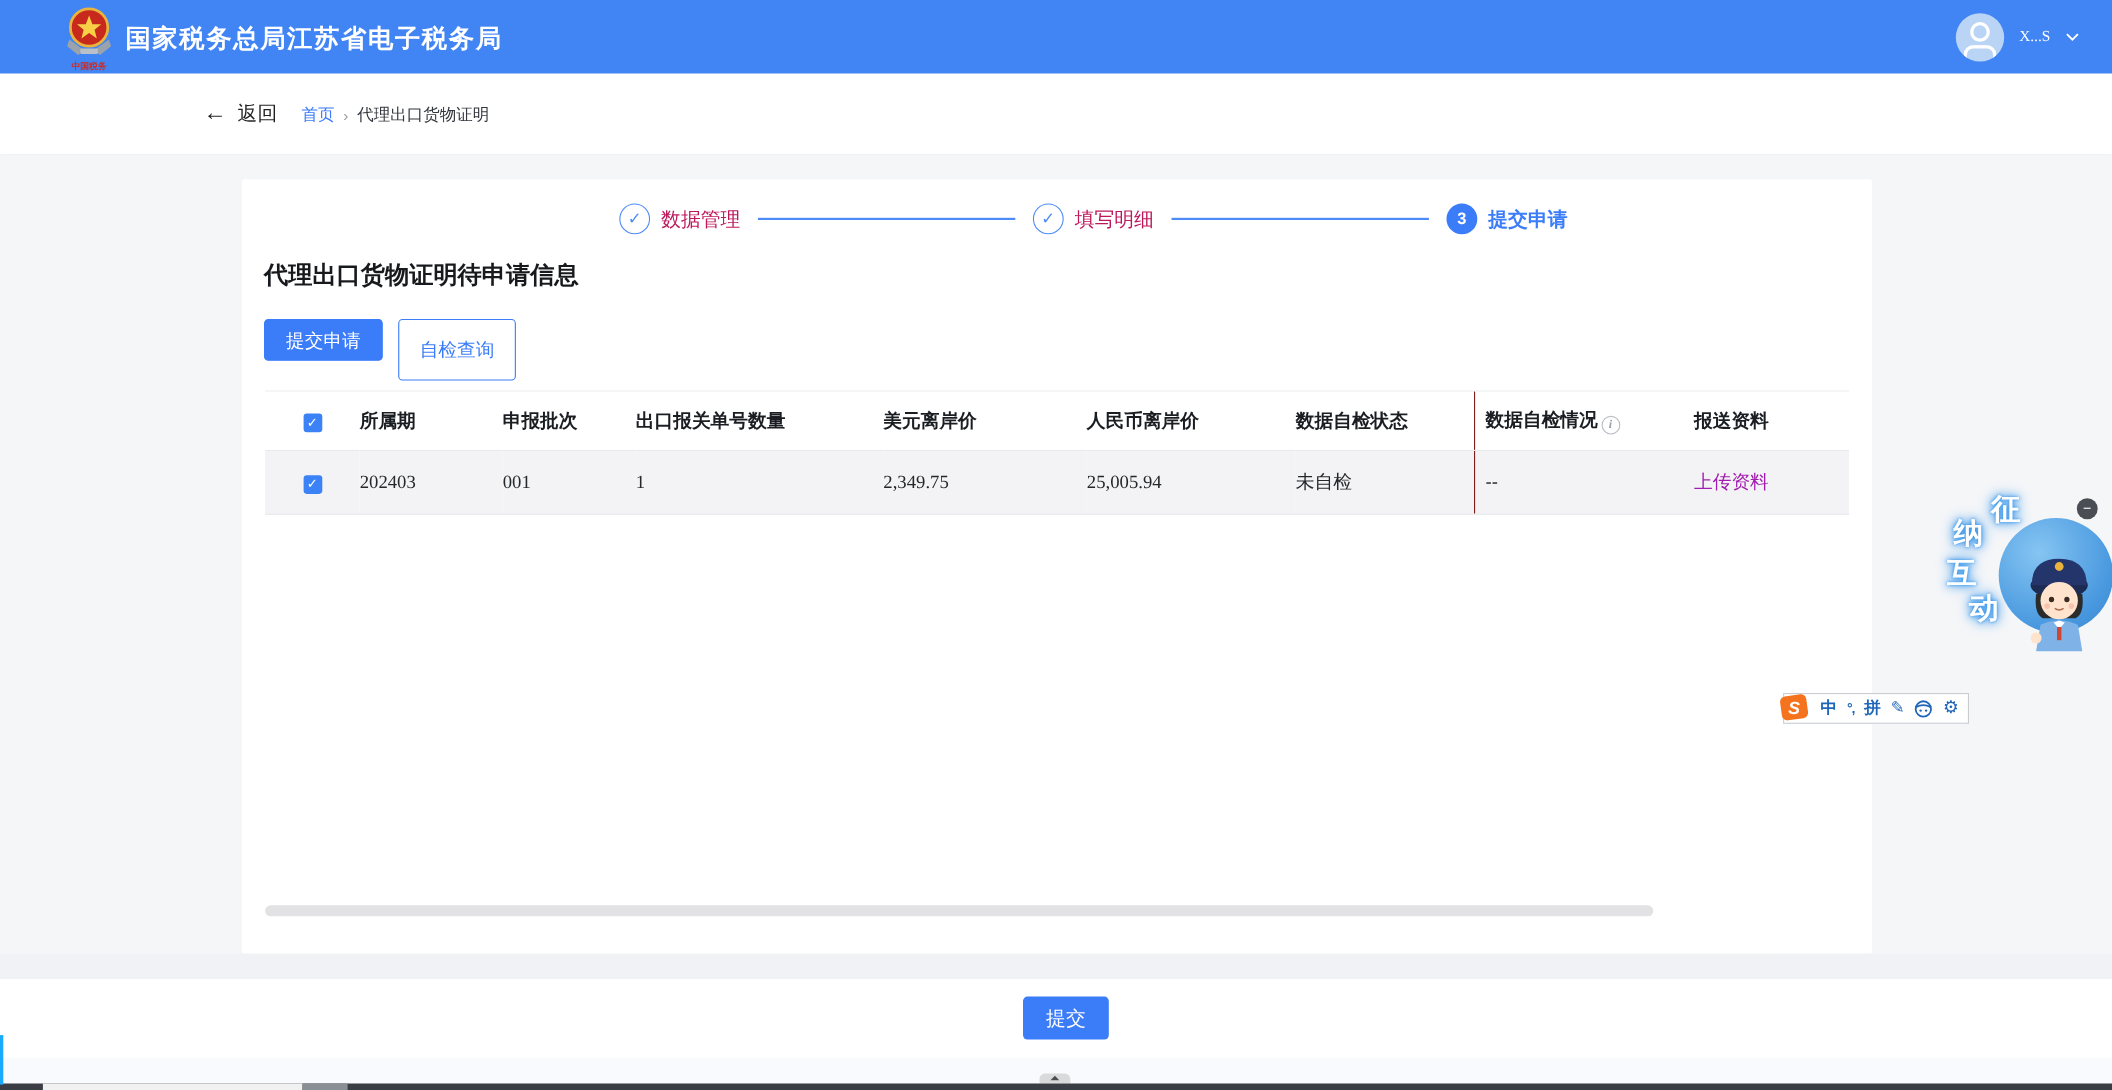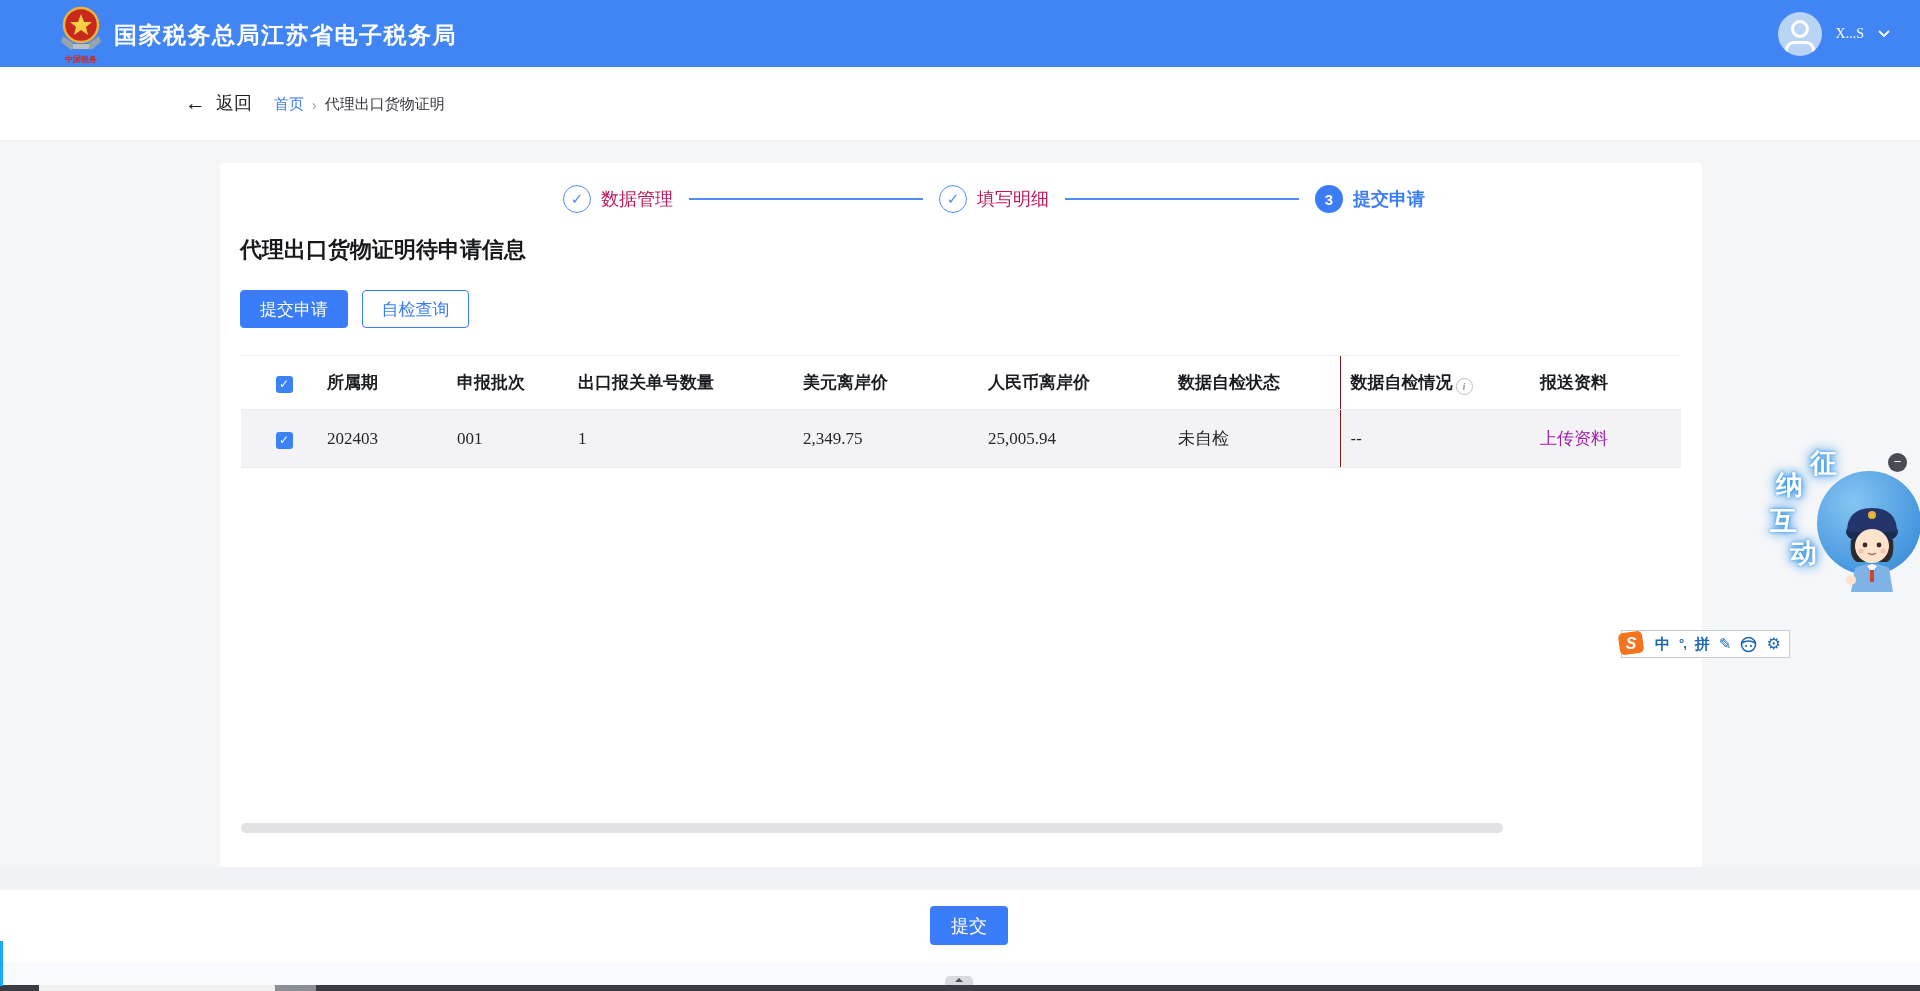--- a/index.html
+++ b/index.html
@@ -45,7 +45,7 @@
   .section-title { position:absolute; left:20px; top:72px; font-size:22px; font-weight:700; color:#17191c; }
   .btn { display:inline-flex; align-items:center; justify-content:center; border-radius:4px; font-size:17px; cursor:pointer; }
   .btn-primary { position:absolute; left:20px; top:127px; width:108px; height:38px; background:#3b7cf8; color:#ffffff; border:1px solid #3b7cf8; }
-  .btn-outline { position:absolute; left:142px; top:127px; width:107px; height:38px; background:#ffffff; color:#3b7cf8; border:1px solid #3b7cf8; }
+  .btn-outline { position:absolute; left:142px; top:127px; width:107px; height:56px; background:#ffffff; color:#3b7cf8; border:1px solid #3b7cf8; }
 
   
   table.grid { position:absolute; left:21px; top:192px; width:1440px; border-collapse:collapse; table-layout:fixed; }

